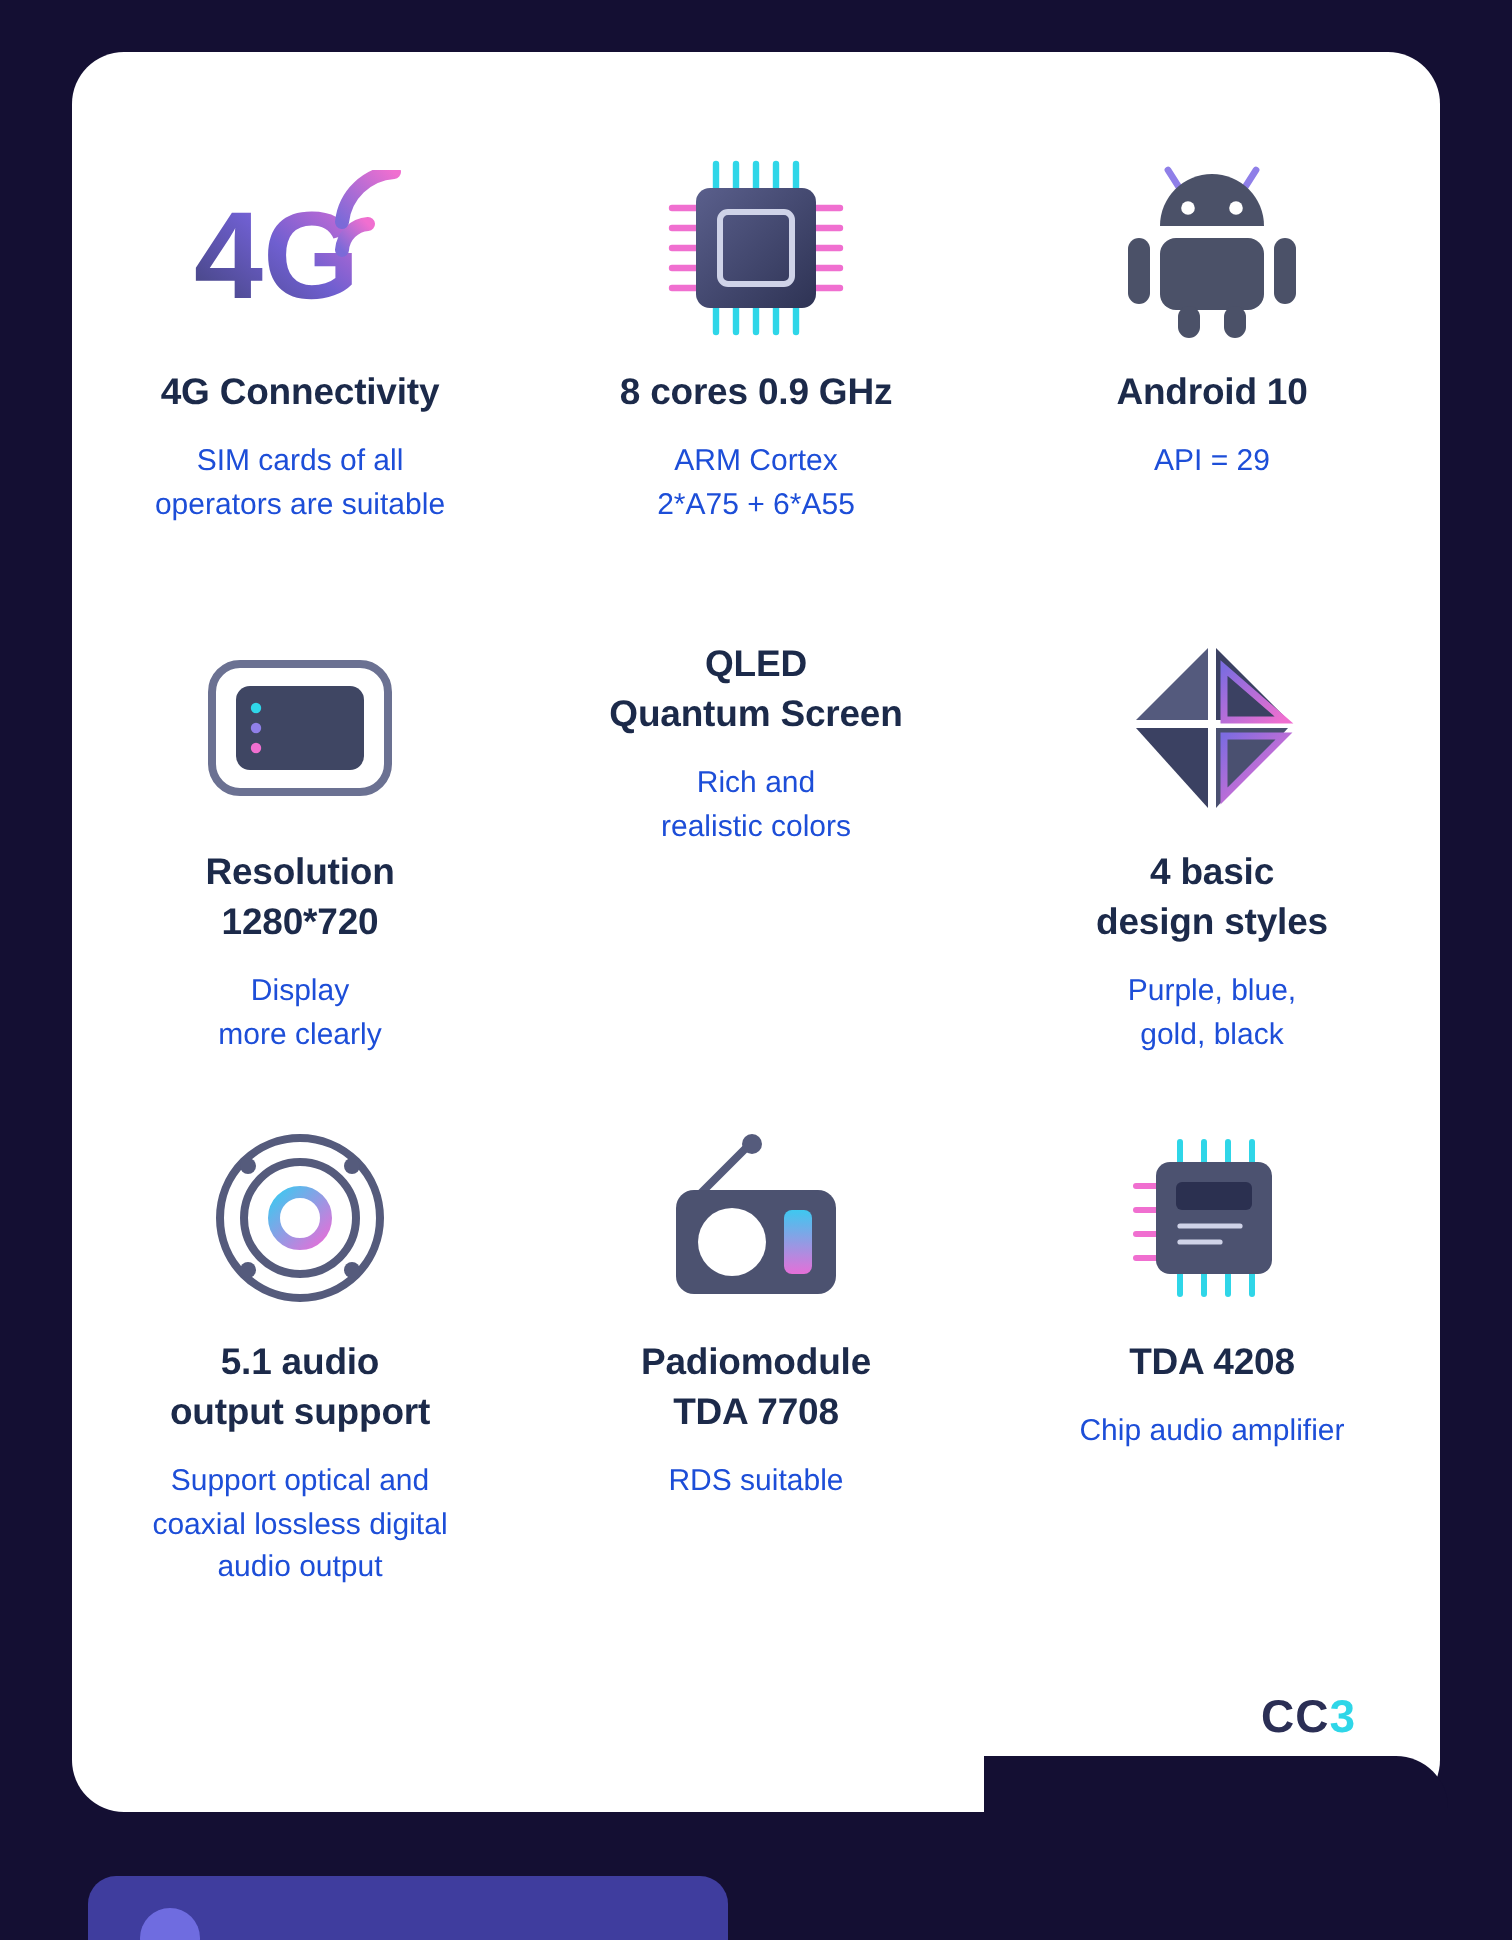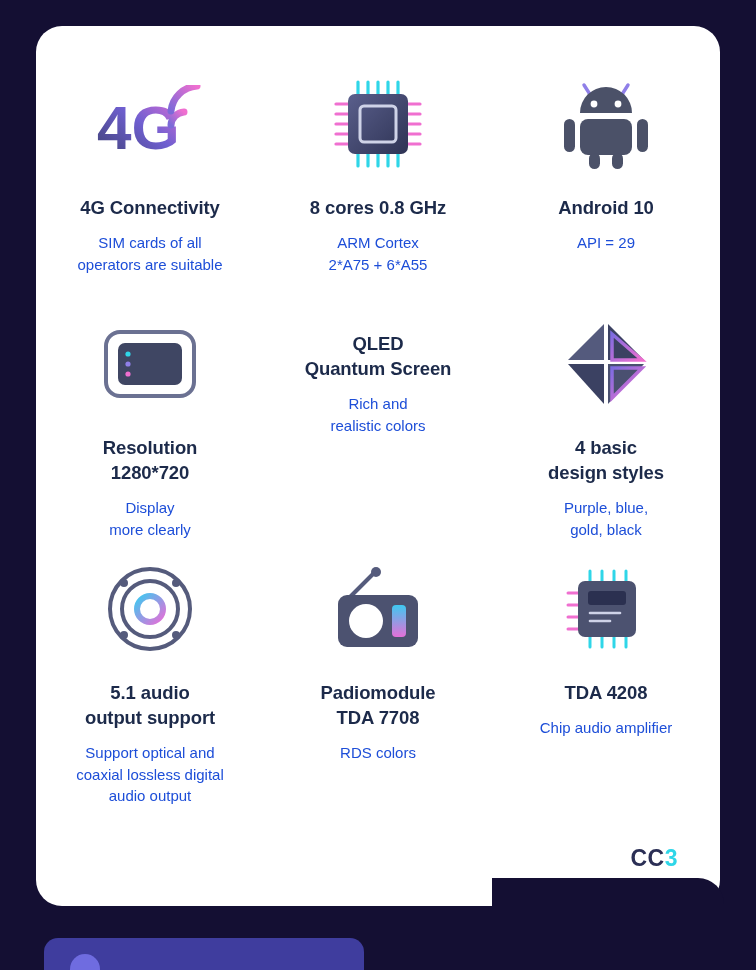--- a/index.html
+++ b/index.html
@@ -67,7 +67,7 @@
     font-weight: bold;
     color: #1c2a4a;
     line-height: 1.35;
-    margin-top: 20px;
+    margin-top: 8px;
     letter-spacing: -0.1px;
   }
   .subtitle {

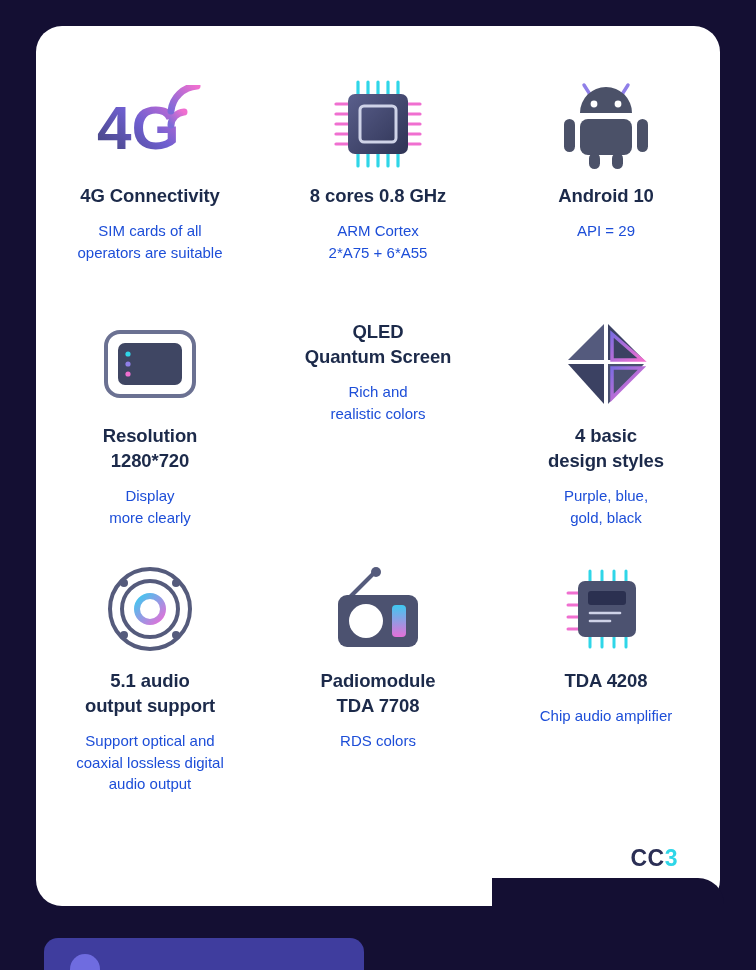--- a/index.html
+++ b/index.html
@@ -177,7 +177,7 @@
             <rect x="30" y="30" width="36" height="36" rx="4" fill="none" stroke="#cfd3e8" stroke-width="3"></rect>
           </svg>
         </div>
-        <div class="title">8 cores 0.8 GHz</div>
+        <div class="title">8 cores 0.9 GHz</div>
         <div class="subtitle">ARM Cortex<br>2*A75 + 6*A55</div>
       </div>
 

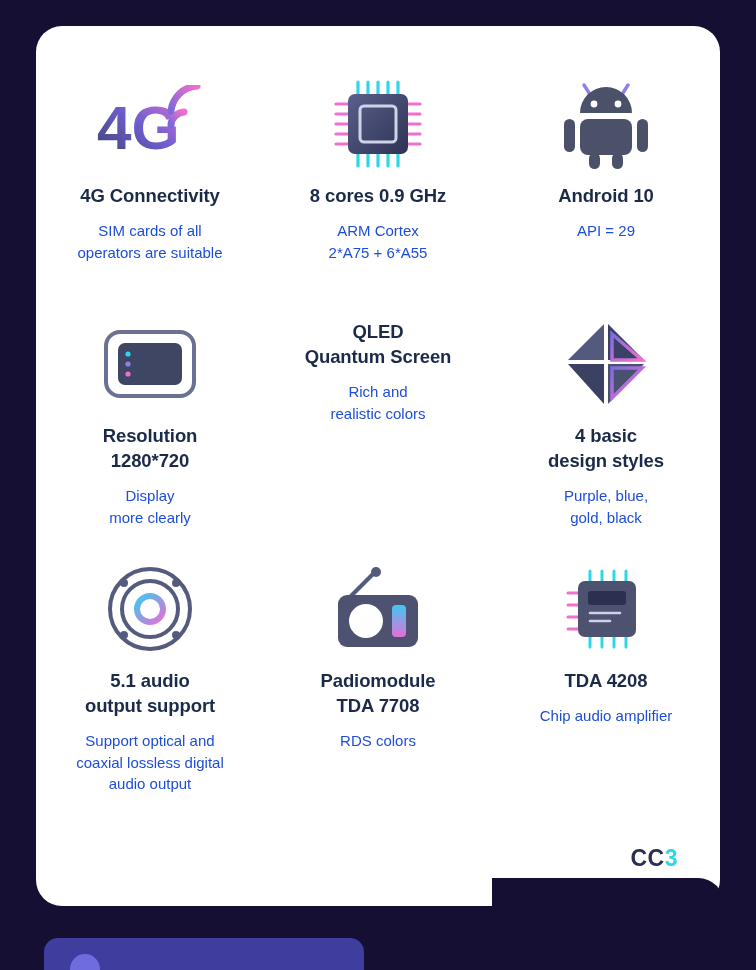--- a/index.html
+++ b/index.html
@@ -283,7 +283,7 @@
           </svg>
         </div>
         <div class="title">Padiomodule<br>TDA 7708</div>
-        <div class="subtitle">RDS colors</div>
+        <div class="subtitle">RDS suitable</div>
       </div>
 
       <div class="cell">

